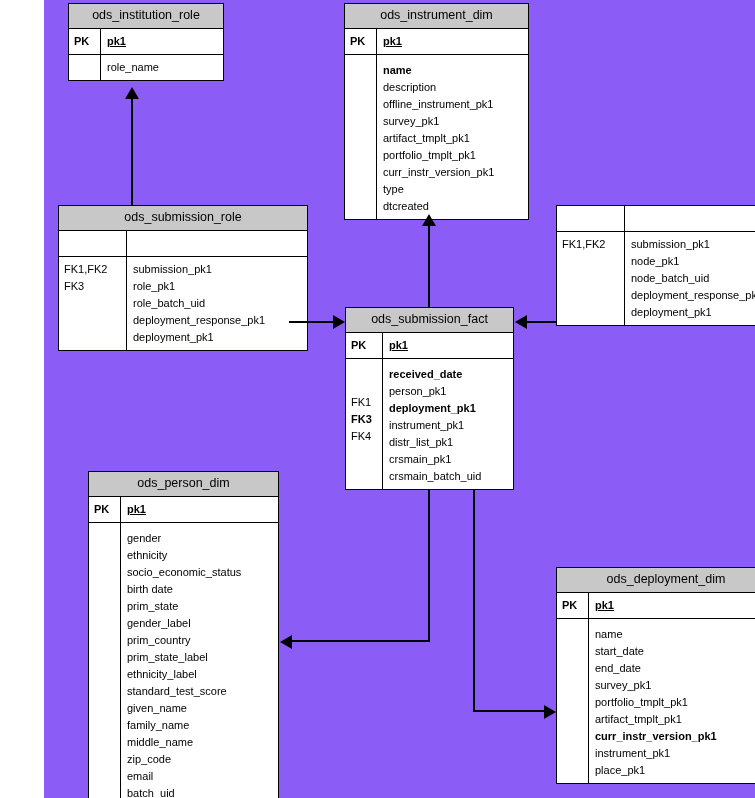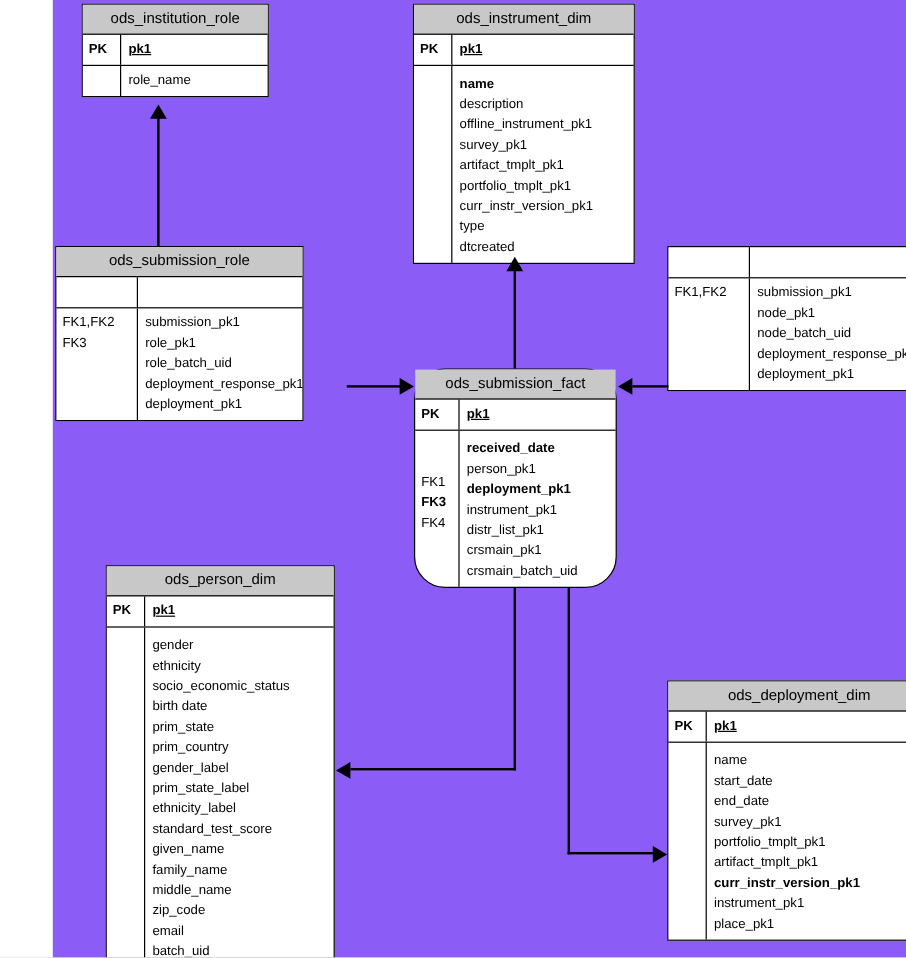--- a/index.html
+++ b/index.html
@@ -156,7 +156,7 @@
     </div>
   </div>
 
-  <div class="entity" style="left:2px; top:205px; width:207px;">
+  <div class="entity" style="left:14px; top:205px; width:250px;">
     <div class="entity-title">ods_submission_role</div>
     <div class="section">
       <div class="col-key" style="width:68px;">

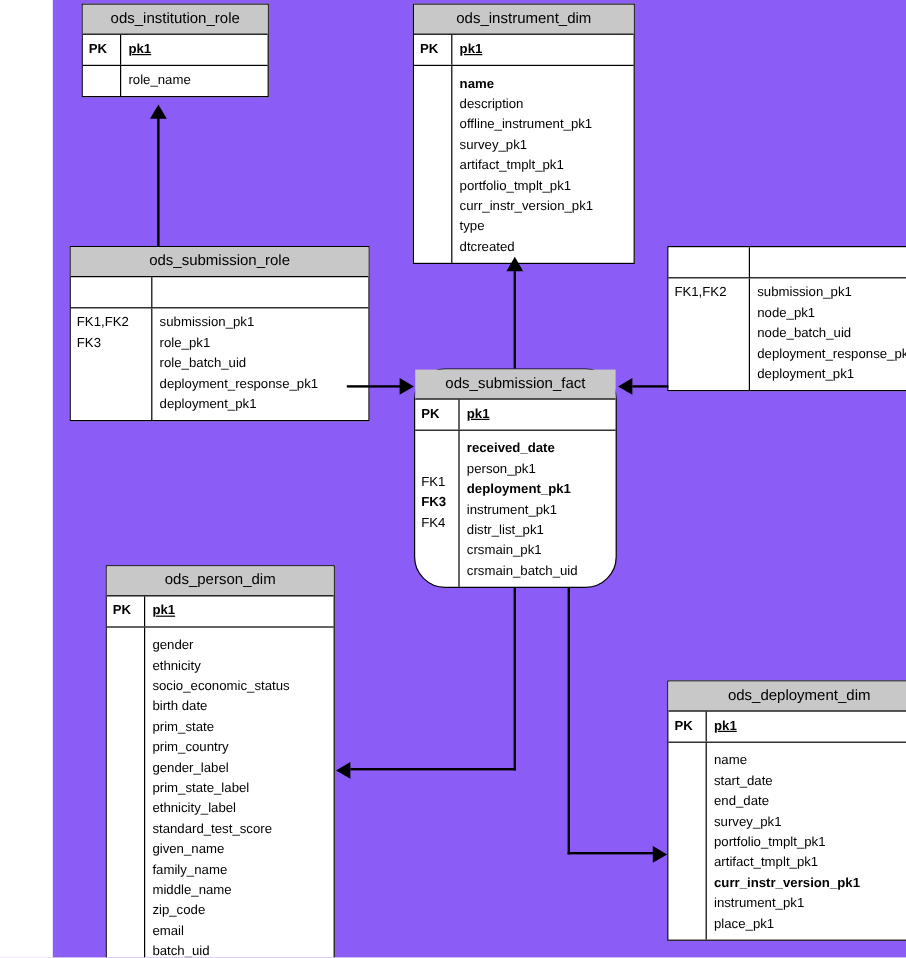--- a/index.html
+++ b/index.html
@@ -204,7 +204,7 @@
     </div>
   </div>
 
-  <div class="entity" style="left:301px; top:307px; width:169px;border-radius:26px;">
+  <div class="entity" style="left:301px; top:307px; width:169px;">
     <div class="entity-title">ods_submission_fact</div>
     <div class="section">
       <div class="col-key" style="width:37px;">

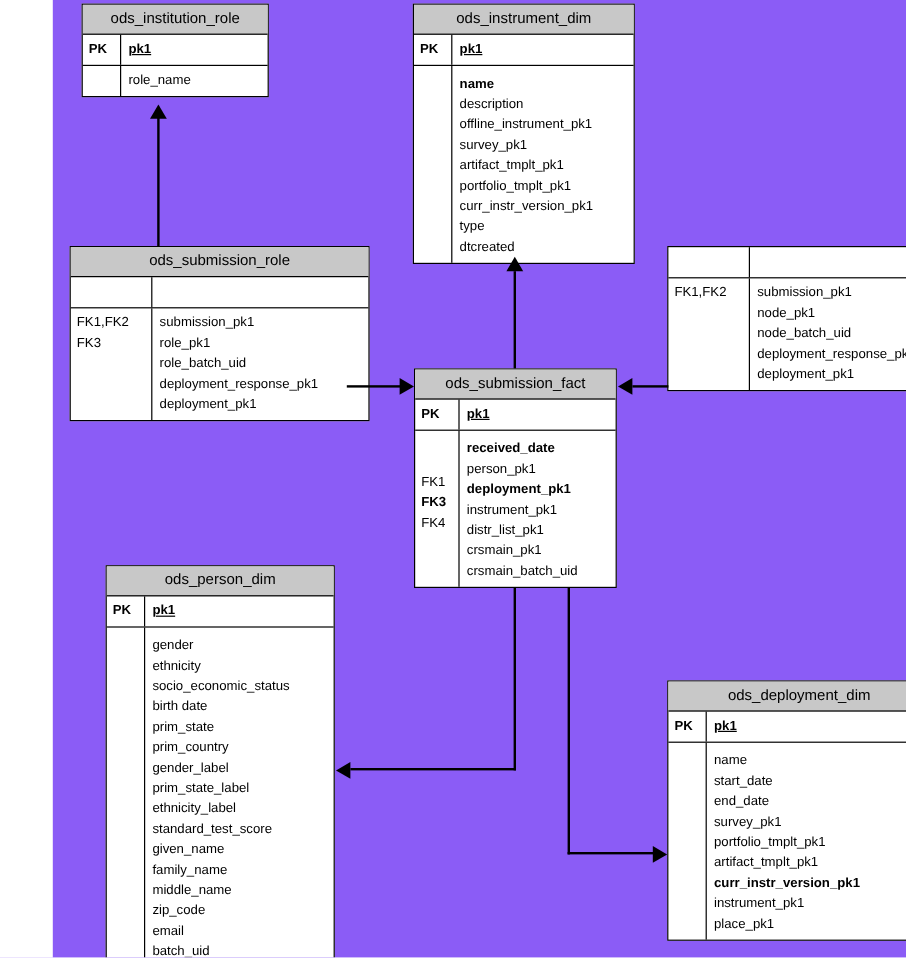--- a/index.html
+++ b/index.html
@@ -253,8 +253,8 @@
         <div class="row-line">socio_economic_status</div>
         <div class="row-line">birth date</div>
         <div class="row-line">prim_state</div>
+        <div class="row-line">gender_label</div>
         <div class="row-line">prim_country</div>
-        <div class="row-line">gender_label</div>
         <div class="row-line">prim_state_label</div>
         <div class="row-line">ethnicity_label</div>
         <div class="row-line">standard_test_score</div>

